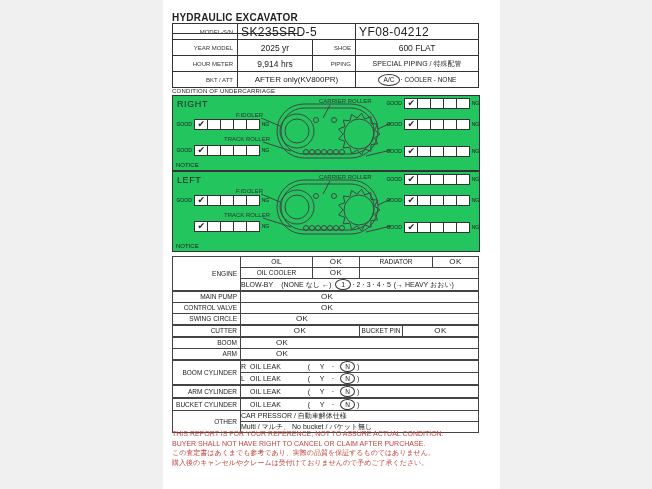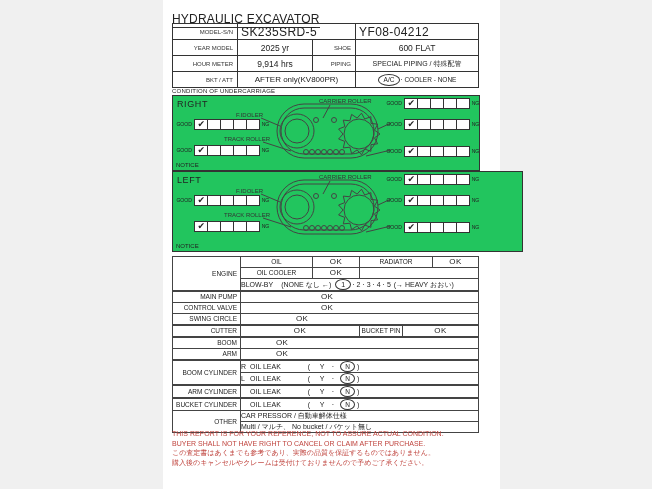--- a/index.html
+++ b/index.html
@@ -10,8 +10,8 @@
   .page{position:absolute;left:163px;top:0;width:337px;height:489px;background:#ffffff;}
 
   
-  .title{position:absolute;left:9px;top:12px;font-size:12px;letter-spacing:.2px;
-         border-bottom:1px solid #333;padding-bottom:1px;white-space:nowrap;}
+  .title{position:absolute;left:9px;top:12px;font-size:10px;letter-spacing:.2px;
+         border-bottom:1px solid #333;padding-bottom:10px;white-space:nowrap;font-weight:bold;}
 
   
   table.spec{position:absolute;left:9px;top:23px;width:306px;border-collapse:collapse;table-layout:fixed;}

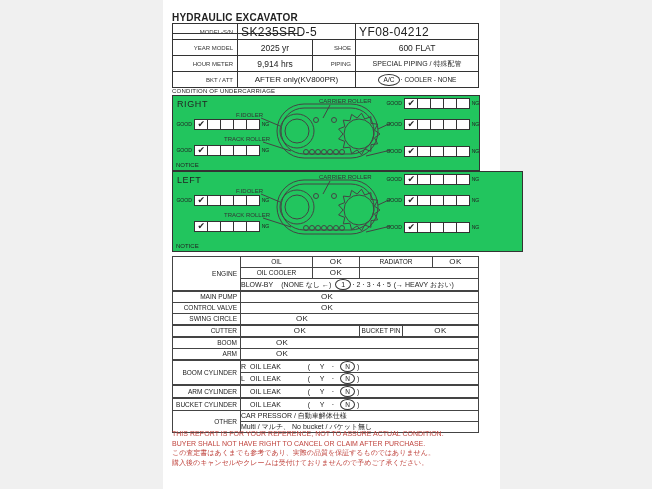--- a/index.html
+++ b/index.html
@@ -28,7 +28,7 @@
   .cond-heading{position:absolute;left:9px;top:88px;font-size:6px;letter-spacing:.2px;}
   .section{position:absolute;left:9px;width:306px;border:1px solid #333;background:#22c55e;}
   #sec-right{top:95px;height:74px;}
-  #sec-left{top:171px;height:79px;padding-left:43px;}
+  #sec-left{top:171px;height:79px;}
   .section .name{position:absolute;left:4px;top:3px;font-size:9px;letter-spacing:.6px;}
   .section .notice{position:absolute;left:3px;bottom:2px;font-size:6px;}
   .dg-label{position:absolute;font-size:6px;white-space:nowrap;color:#333;}

